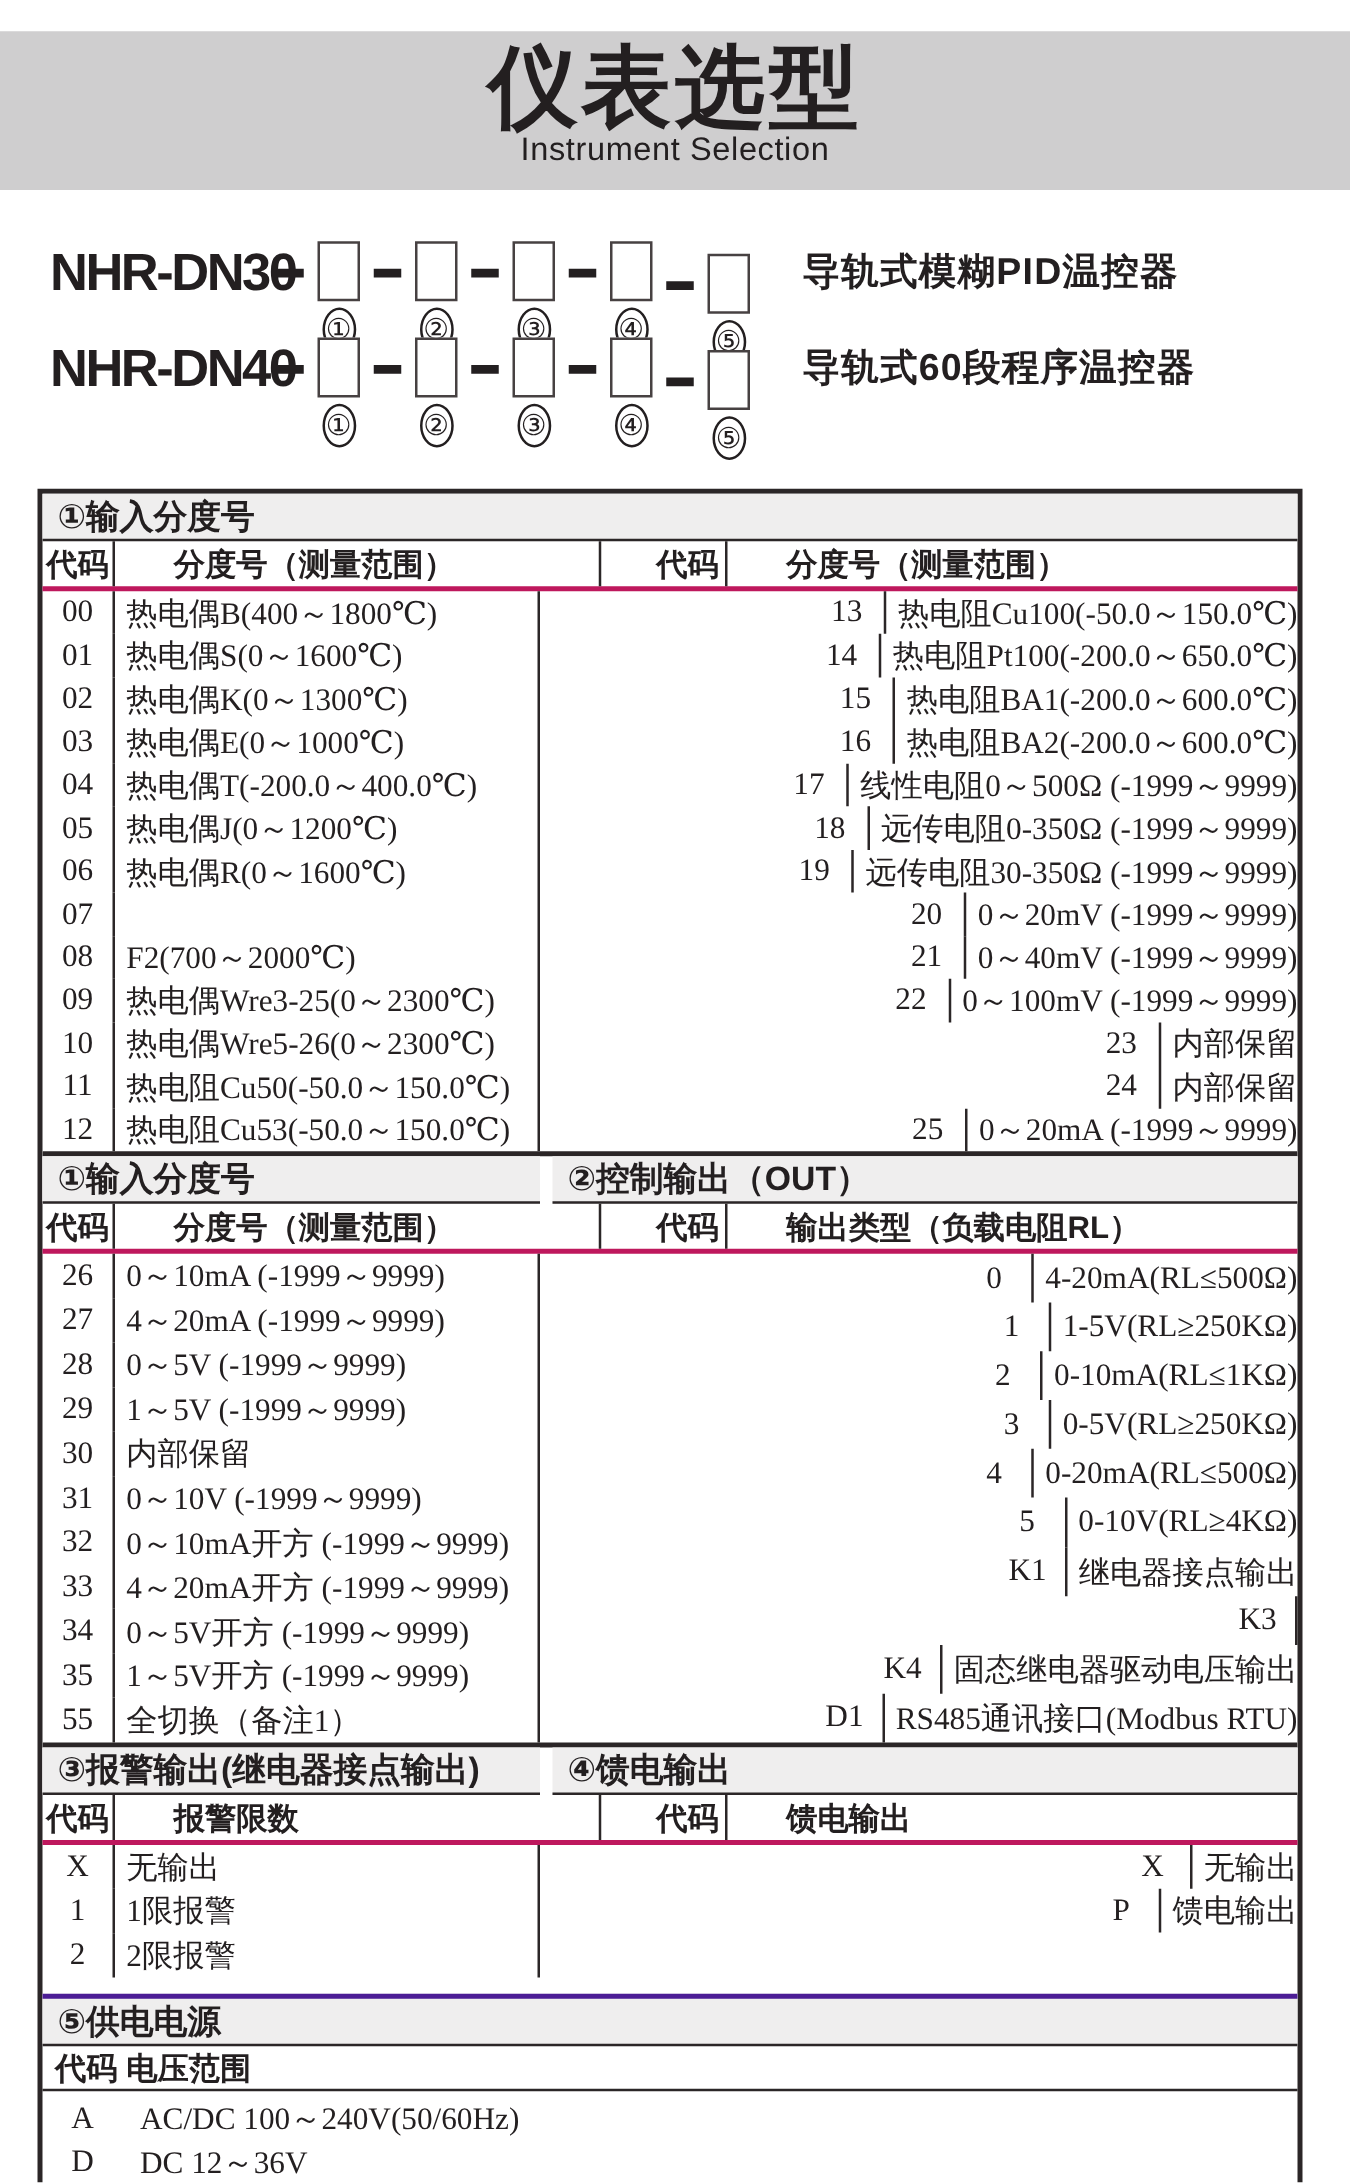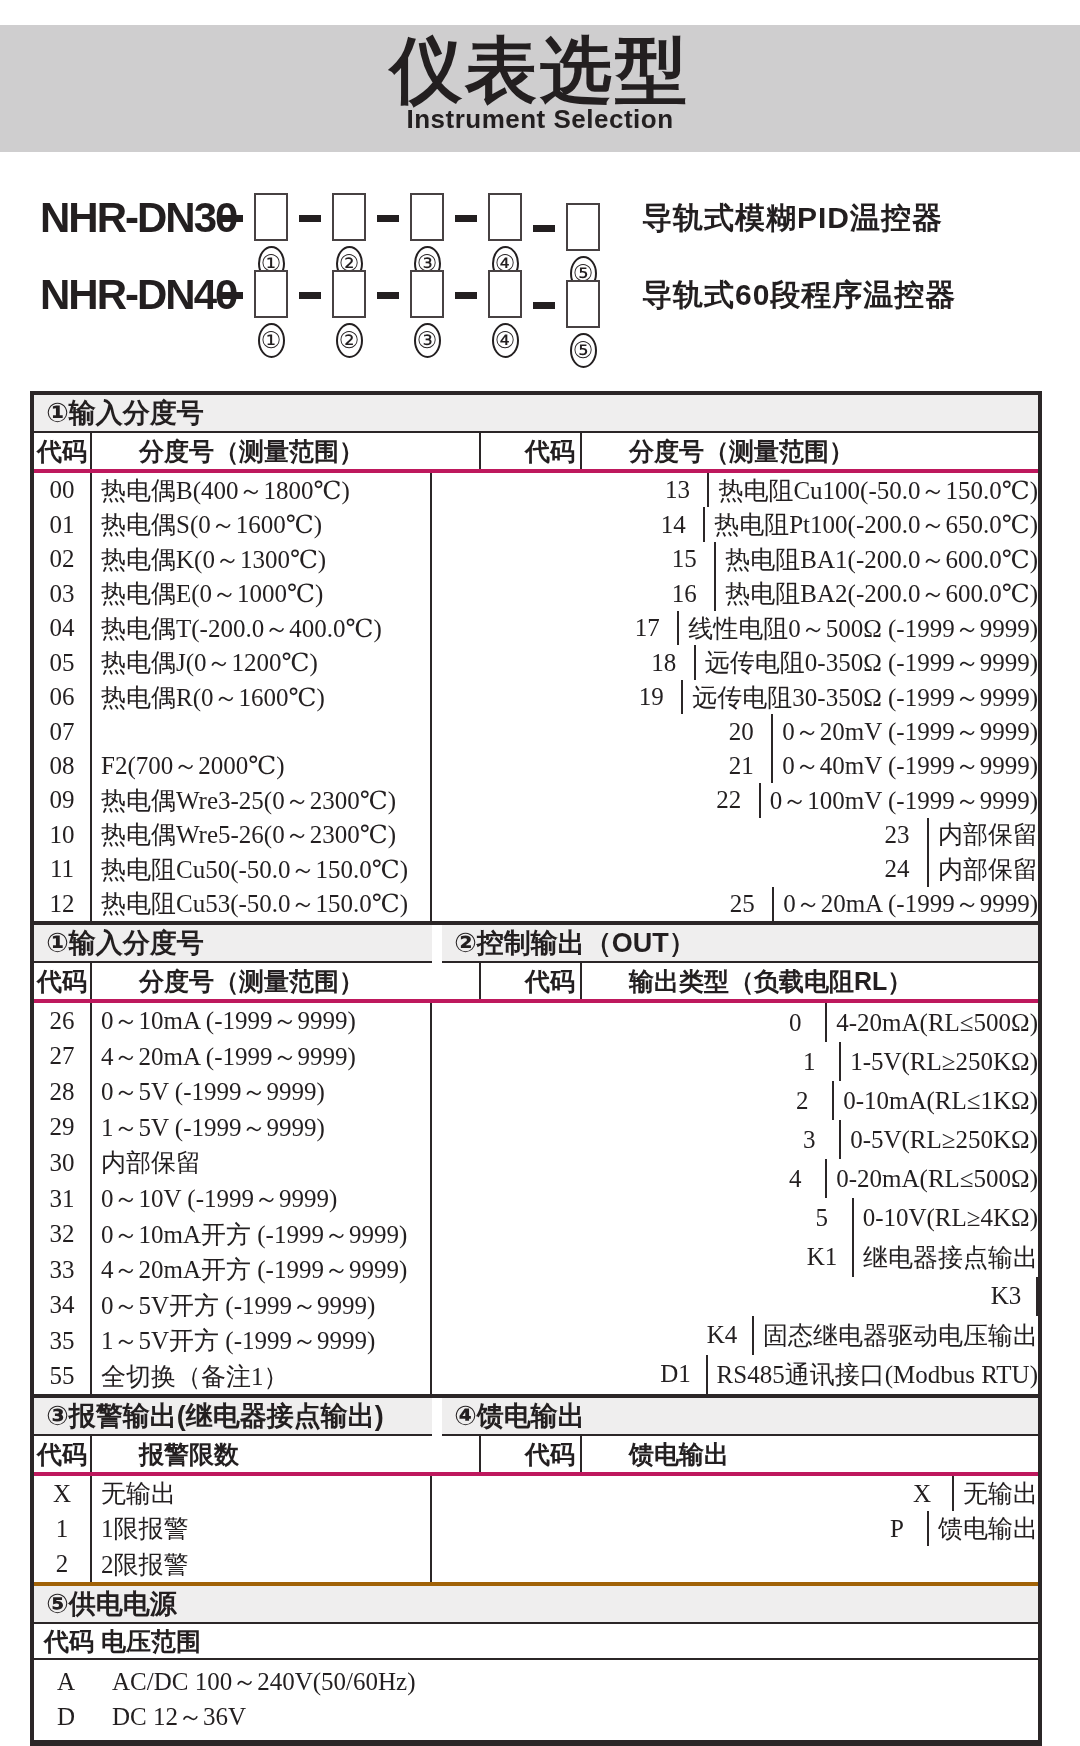--- a/index.html
+++ b/index.html
@@ -9,7 +9,7 @@
   
   .title-band{position:absolute;top:25px;left:0;width:1080px;height:127px;background:#cfcecf;text-align:center;}
   .title-band h1{margin:0;padding-top:10px;font-size:72px;line-height:70px;font-weight:bold;letter-spacing:3px;}
-  .title-sub{font-size:26px;line-height:28px;font-weight:700;letter-spacing:0.5px;}
+  .title-sub{font-size:26px;line-height:28px;font-weight:400;letter-spacing:0.5px;}
 
   
   .model-row{position:absolute;left:40px;display:flex;align-items:flex-start;white-space:nowrap;}

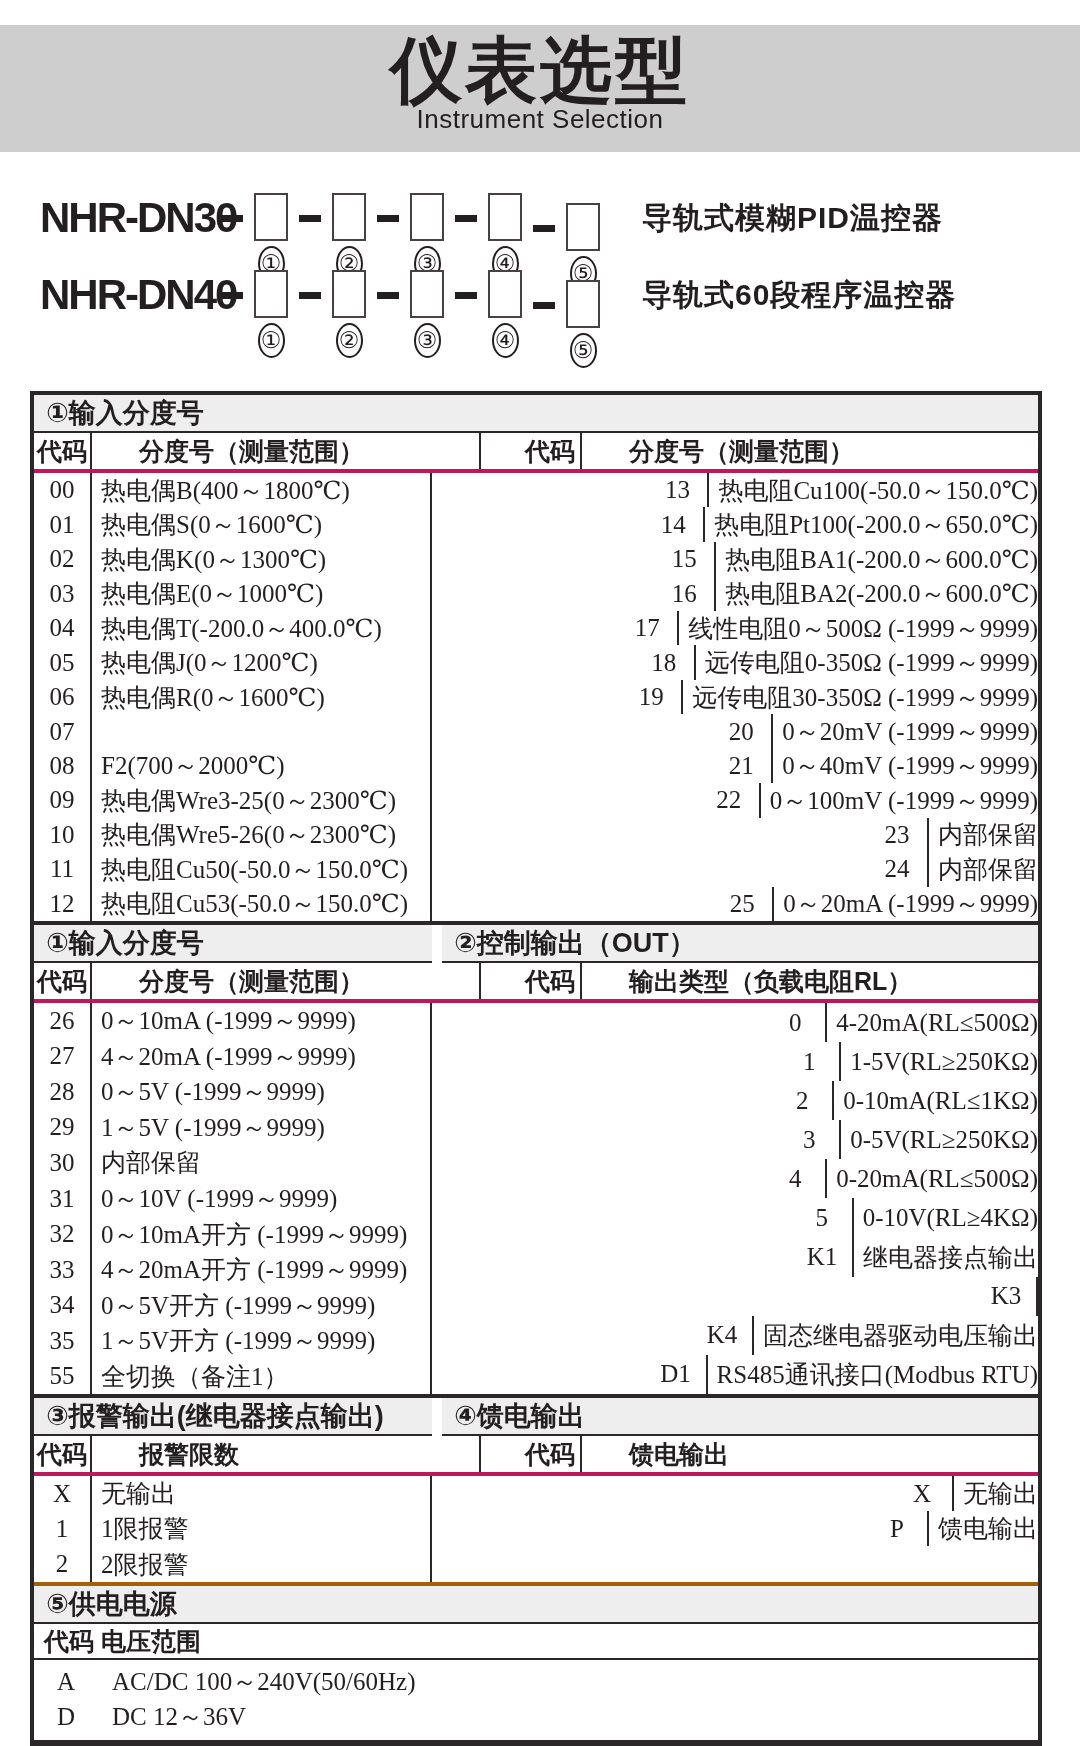--- a/index.html
+++ b/index.html
@@ -33,7 +33,7 @@
 
   .band-full{height:36px;background:#efeeee;display:flex;align-items:center;padding-left:12px;
              font-size:27px;font-weight:bold;border-bottom:2px solid #2b2627;}
-  .band-full.thick-top{border-top:4px solid #a16207;}
+  .band-full.thick-top{border-top:4px solid #4c1d95;margin-top:13px;}
   .band-split{display:flex;background:#fff;border-top:4px solid #2b2627;}
   .band-split .bt{height:36px;background:#efeeee;display:flex;align-items:center;padding-left:12px;
                   font-size:27px;font-weight:bold;border-bottom:2px solid #2b2627;box-sizing:content-box;}

